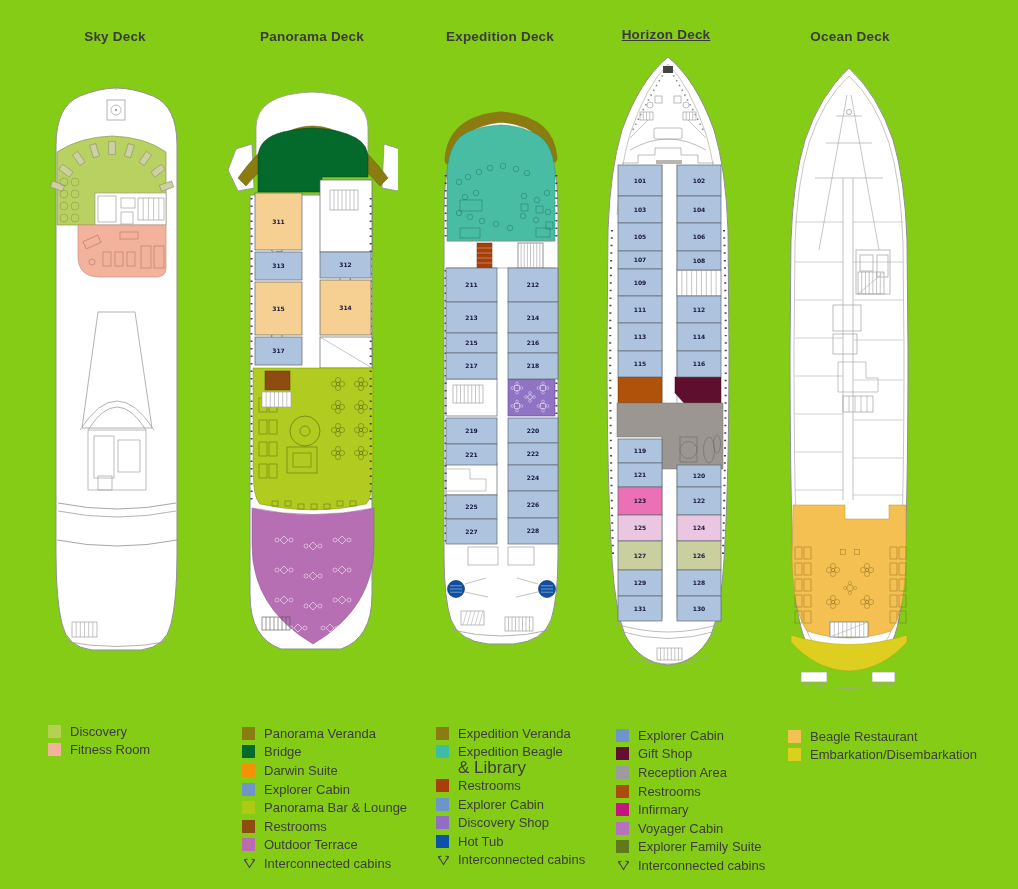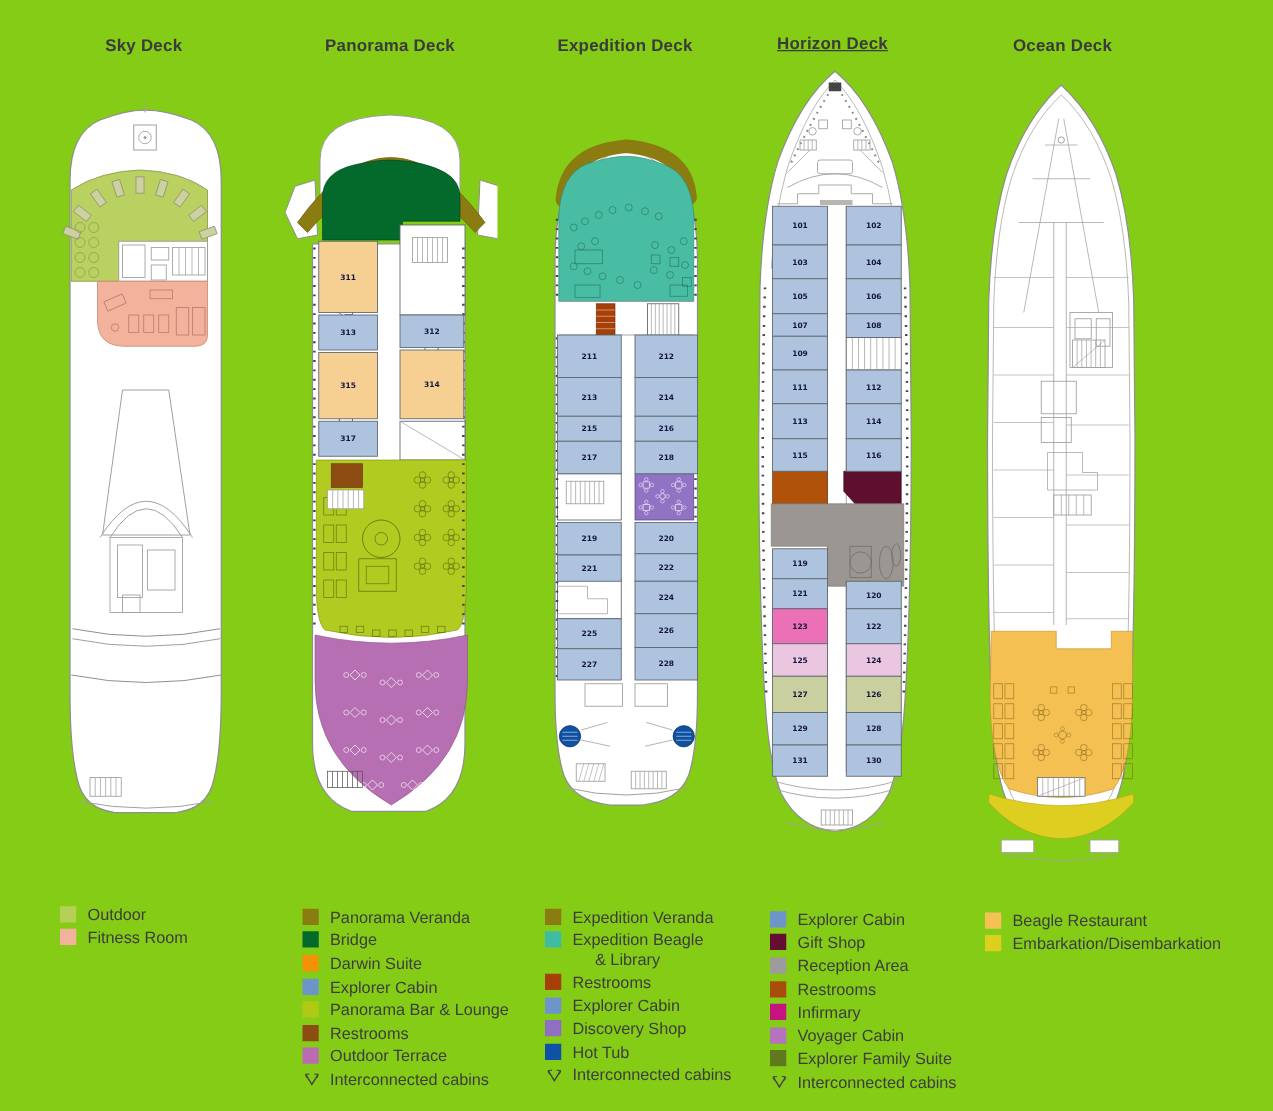--- a/index.html
+++ b/index.html
@@ -775,7 +775,7 @@
   <div class="legend" id="legend-sky" style="left:48px;top:722px;">
       <div class="legend-row">
         <span class="swatch" style="background: rgb(182, 207, 85);"></span>
-        <span class="lbl">Outdoor</span>
+        <span class="lbl">Discovery</span>
       </div>
       <div class="legend-row">
         <span class="swatch" style="background: rgb(243, 178, 155);"></span>

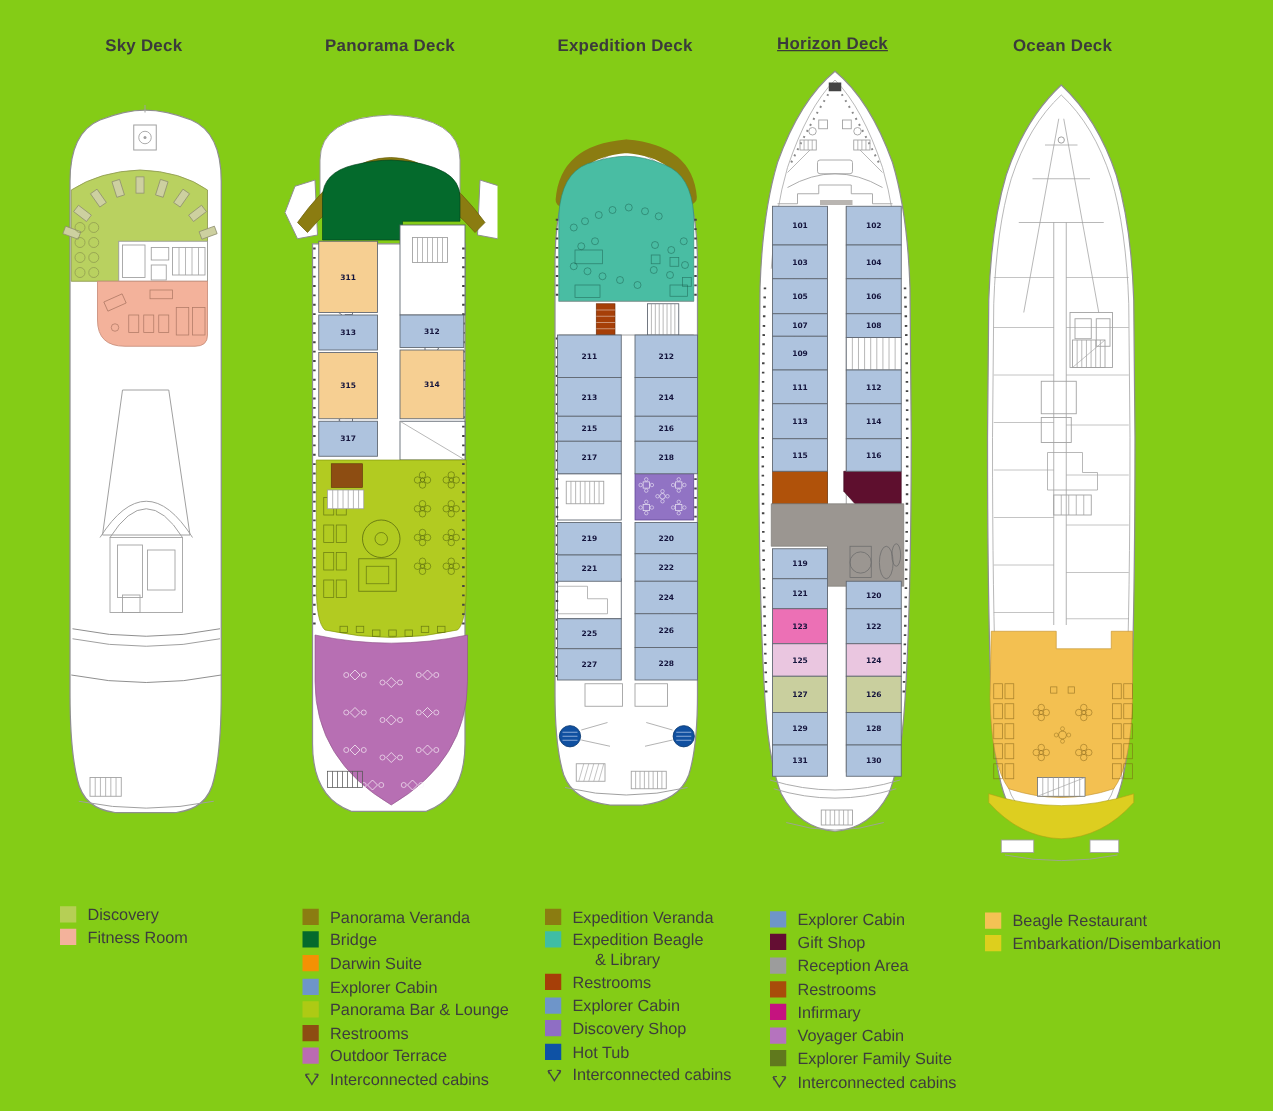--- a/index.html
+++ b/index.html
@@ -13,7 +13,7 @@
   .legend-row .swatch{width:13px;height:13px;margin-right:9px;flex:0 0 13px;}
   .legend-row .icon-box{width:15px;height:14px;margin-right:7px;flex:0 0 15px;}
   .legend-row .lbl{font-size:13px;color:#3d3d3d;white-space:nowrap;}
-  .legend-sub{font-size:13px;color:#3d3d3d;margin-left:40px;height:15px;line-height:14px;}
+  .legend-sub{font-size:17px;color:#3d3d3d;margin-left:22px;height:15px;line-height:14px;}
 </style>
 </head>
 <body>

